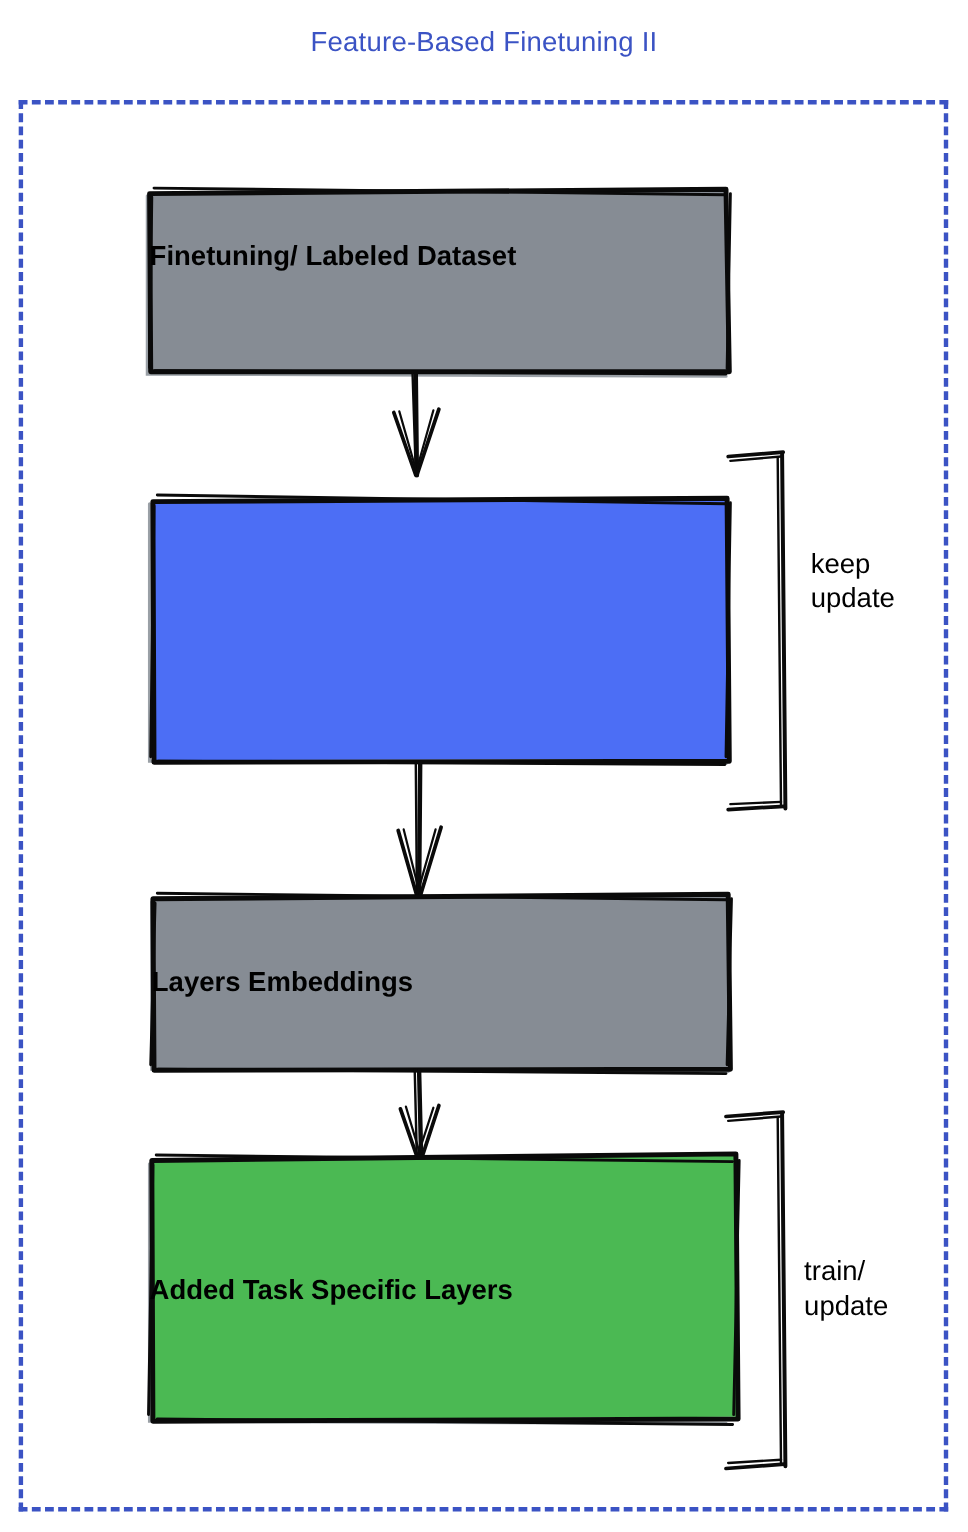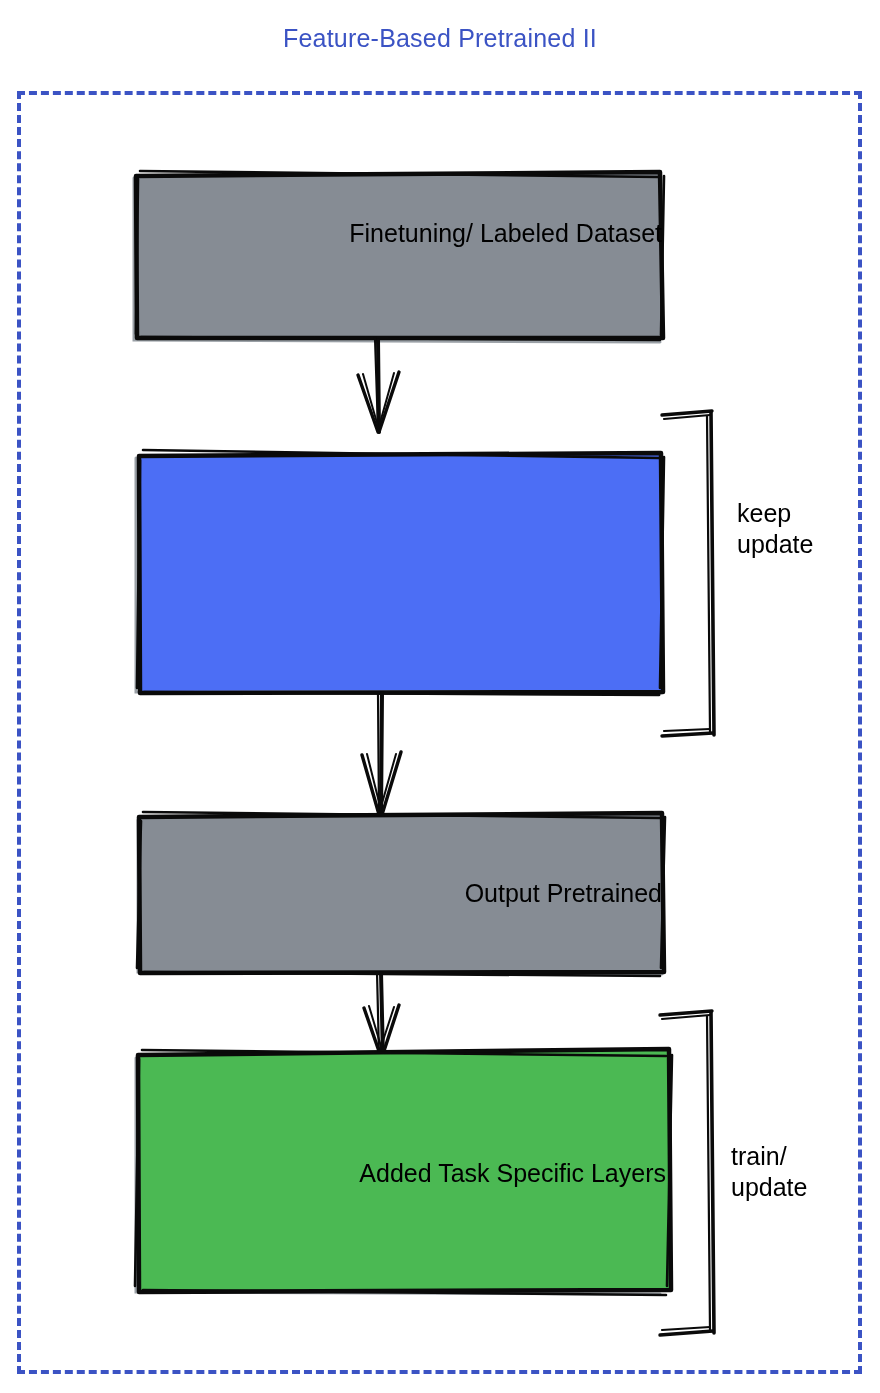--- a/index.html
+++ b/index.html
@@ -91,7 +91,7 @@
 
 <div id="diagram-root">
 
-  <div class="diagram-title">Feature-Based Pretrained II</div>
+  <div class="diagram-title">Feature-Based Finetuning II</div>
 
   <div class="dashed-frame"></div>
 

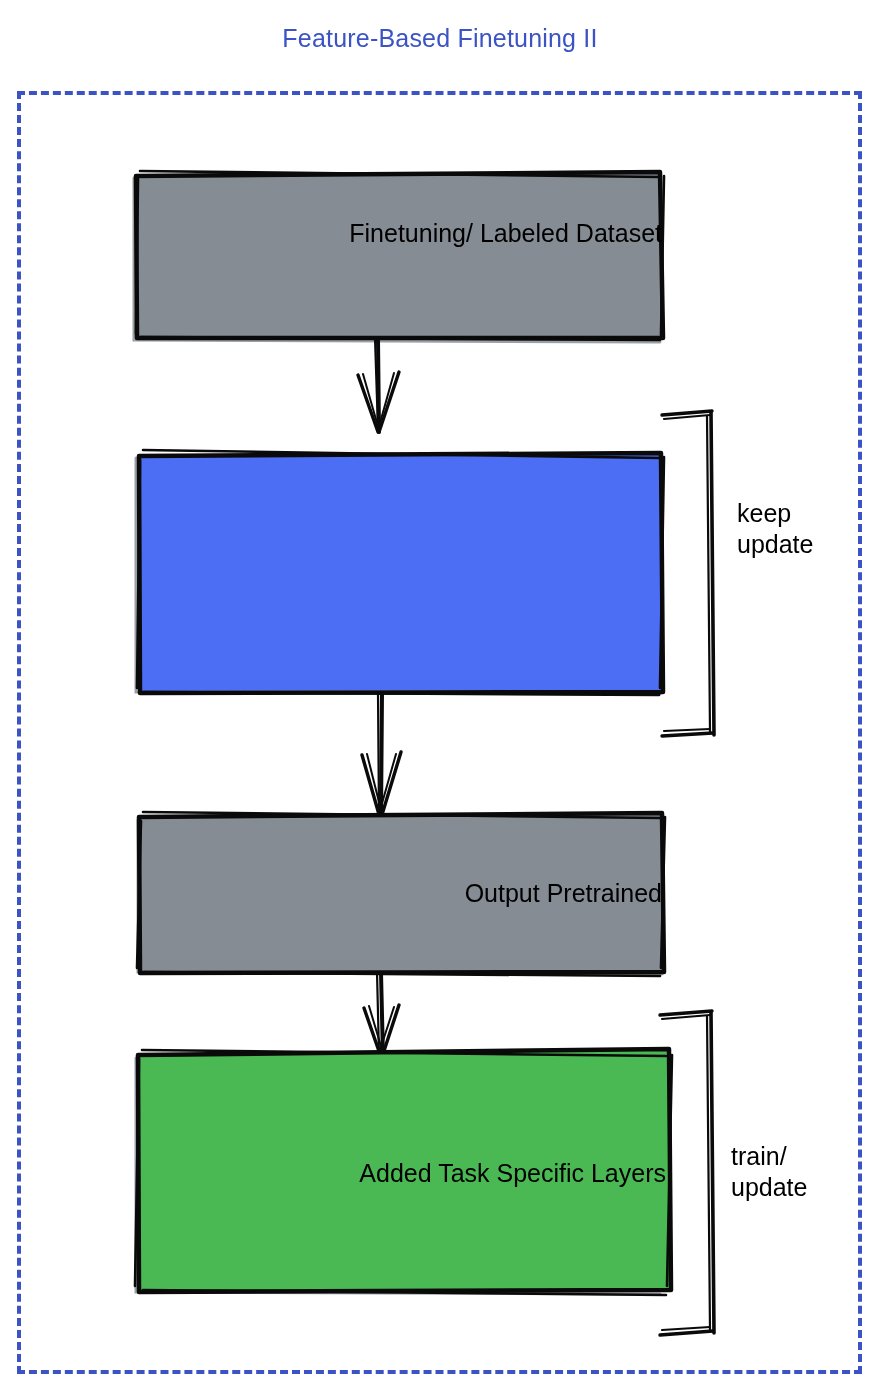--- a/index.html
+++ b/index.html
@@ -61,10 +61,10 @@
   
   .node-label {
     position: absolute;
-    text-align: right;
+    text-align: left;
     color: #000000;
     font-size: 25px;
-    font-weight: 400;
+    font-weight: 700;
     white-space: nowrap;
     line-height: 1.1;
   }

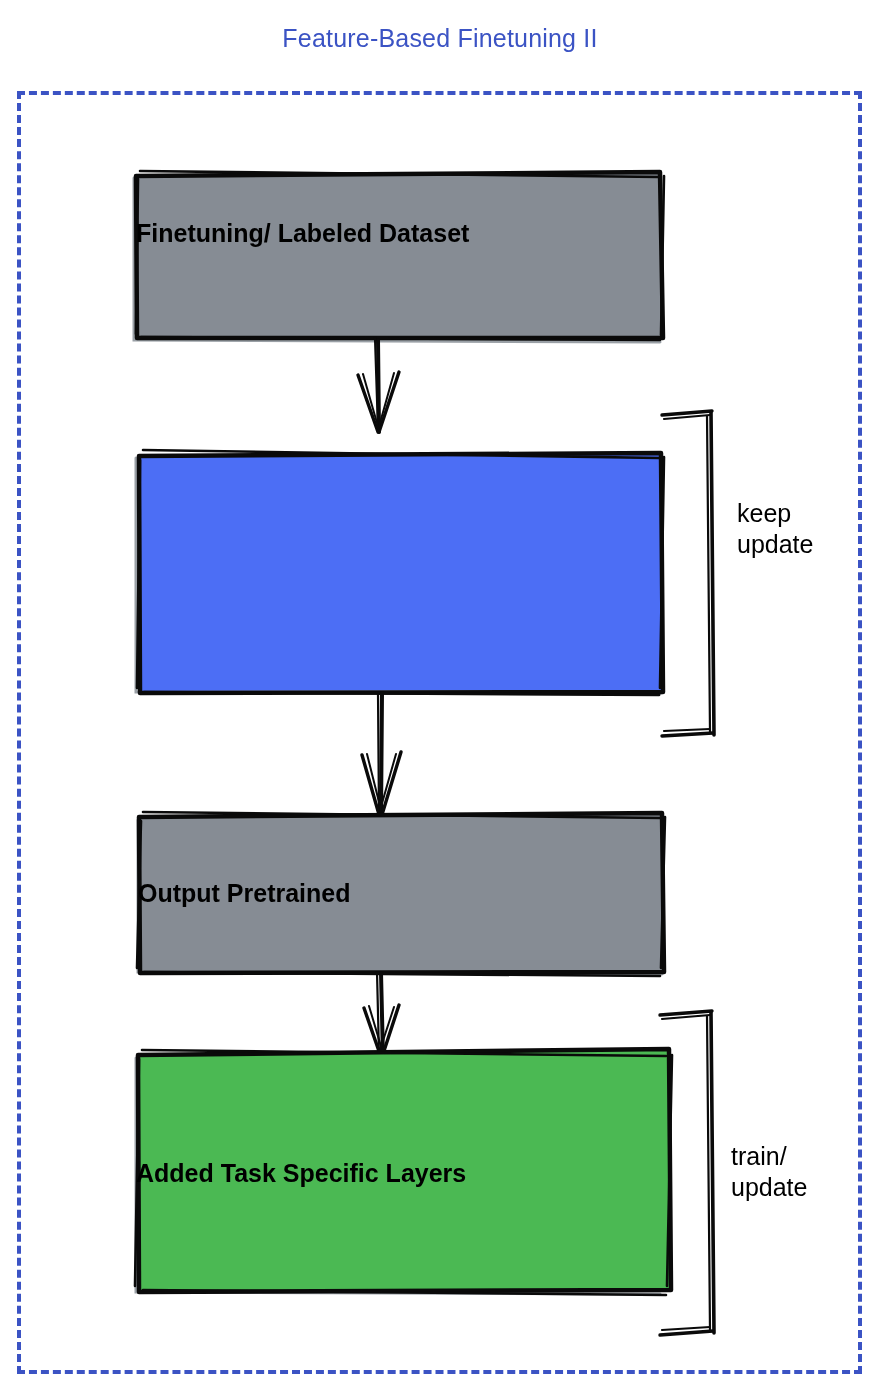--- a/index.html
+++ b/index.html
@@ -183,7 +183,7 @@
   <div class="node-label box1">Finetuning/ Labeled Dataset</div>
 
 
-  <div class="node-label box3">Output Pretrained</div>
+  <div class="node-label box3">Layers Embeddings</div>
 
   <div class="node-label box4">Added Task Specific Layers</div>
 

